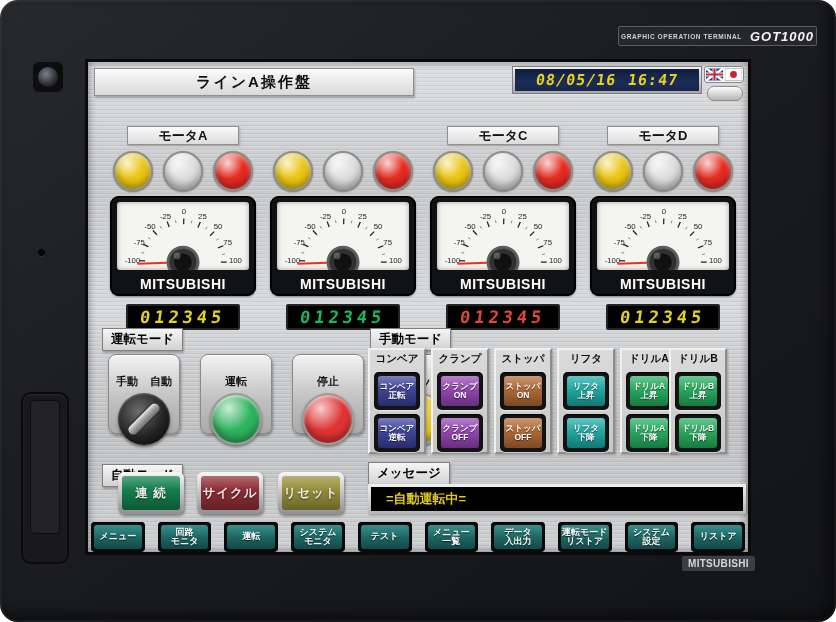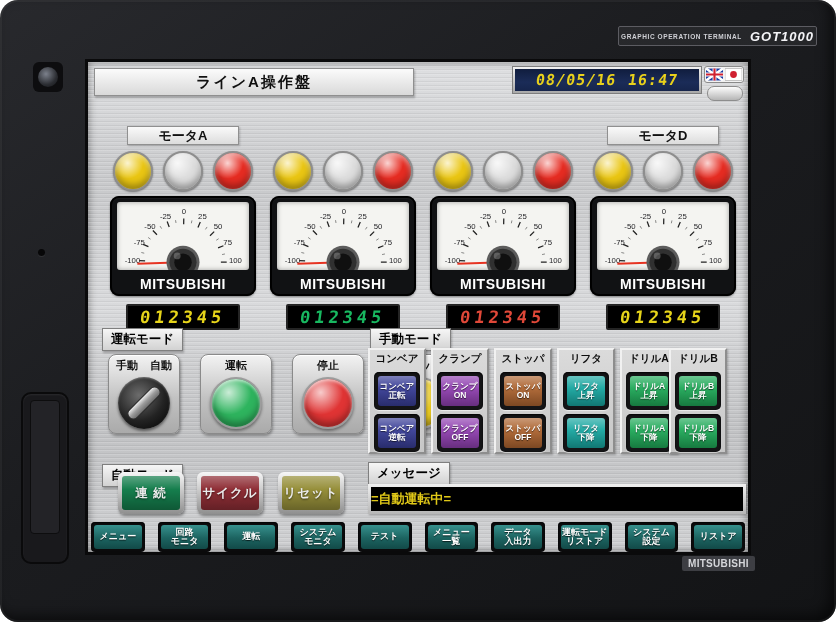--- a/index.html
+++ b/index.html
@@ -243,6 +243,7 @@
     </div>
 
     <div class="motor" style="left:342px">
+      <div class="motor-label">モータC</div>
       <div class="lamps">
         <div class="lamp" style="background-color: rgb(234, 198, 19);"></div>
         <div class="lamp" style="background-color: rgb(222, 222, 222);"></div>

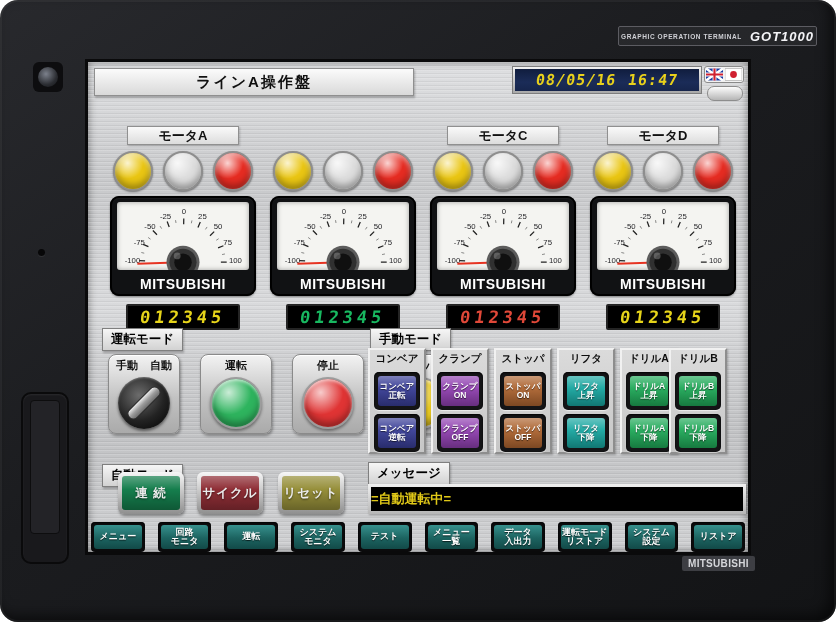--- a/index.html
+++ b/index.html
@@ -83,7 +83,7 @@
   .plate{position:absolute;top:292px;width:72px;height:80px;border-radius:8px;border:1px solid #8a8a8a;
     background:linear-gradient(180deg,#f3f3f3,#c2c2c2 55%,#aaaaaa);
     box-shadow:1px 2px 3px rgba(0,0,0,.35), inset 0 1px 0 #fff;text-align:center;box-sizing:border-box;}
-  .plate-label{display:flex;justify-content:center;gap:12px;font-size:11px;font-weight:bold;color:#111;margin-top:3px;white-space:nowrap;}
+  .plate-label{display:flex;justify-content:center;gap:12px;font-size:11px;font-weight:bold;color:#111;margin-top:19px;white-space:nowrap;}
   .rbtn{margin:4px auto 0;width:52px;height:52px;border-radius:50%;border:2px solid #9c9c9c;box-sizing:border-box;
     background-image:radial-gradient(circle at 35% 28%,rgba(255,255,255,.75),rgba(255,255,255,0) 48%);
     box-shadow:0 2px 3px rgba(0,0,0,.4), inset 0 2px 3px rgba(255,255,255,.6), inset 0 -5px 7px rgba(0,0,0,.35);}

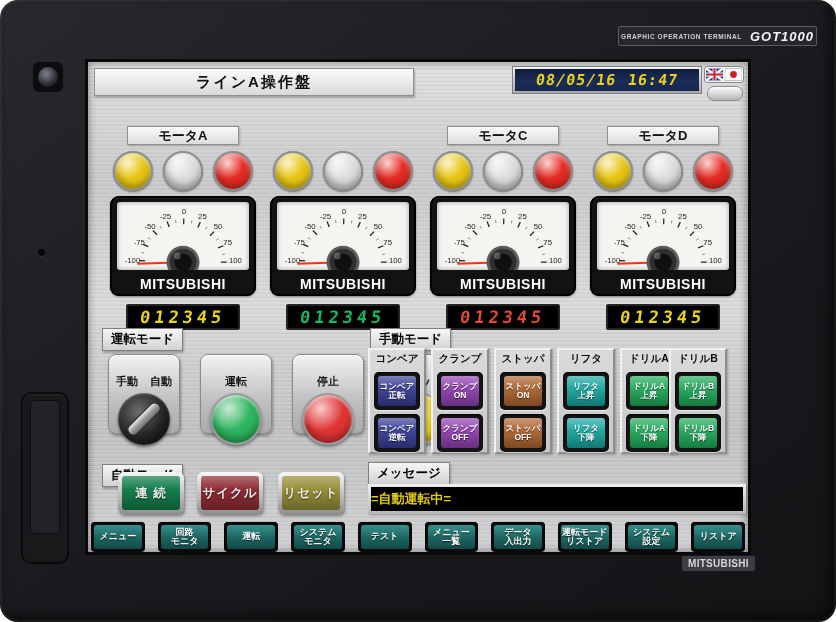--- a/index.html
+++ b/index.html
@@ -118,7 +118,7 @@
   
   .msg-frame{position:absolute;left:280px;top:422px;width:378px;height:30px;padding:3px;box-sizing:border-box;
     background:linear-gradient(180deg,#f0f0f0,#b6b6b6);box-shadow:1px 1px 2px rgba(0,0,0,.3);}
-  .msg-inner{width:100%;height:100%;background:#000;display:flex;align-items:center;padding-left:0;
+  .msg-inner{width:100%;height:100%;background:#000;display:flex;align-items:center;padding-left:15px;
     box-sizing:border-box;font-size:13px;font-weight:bold;white-space:nowrap;}
 
   

